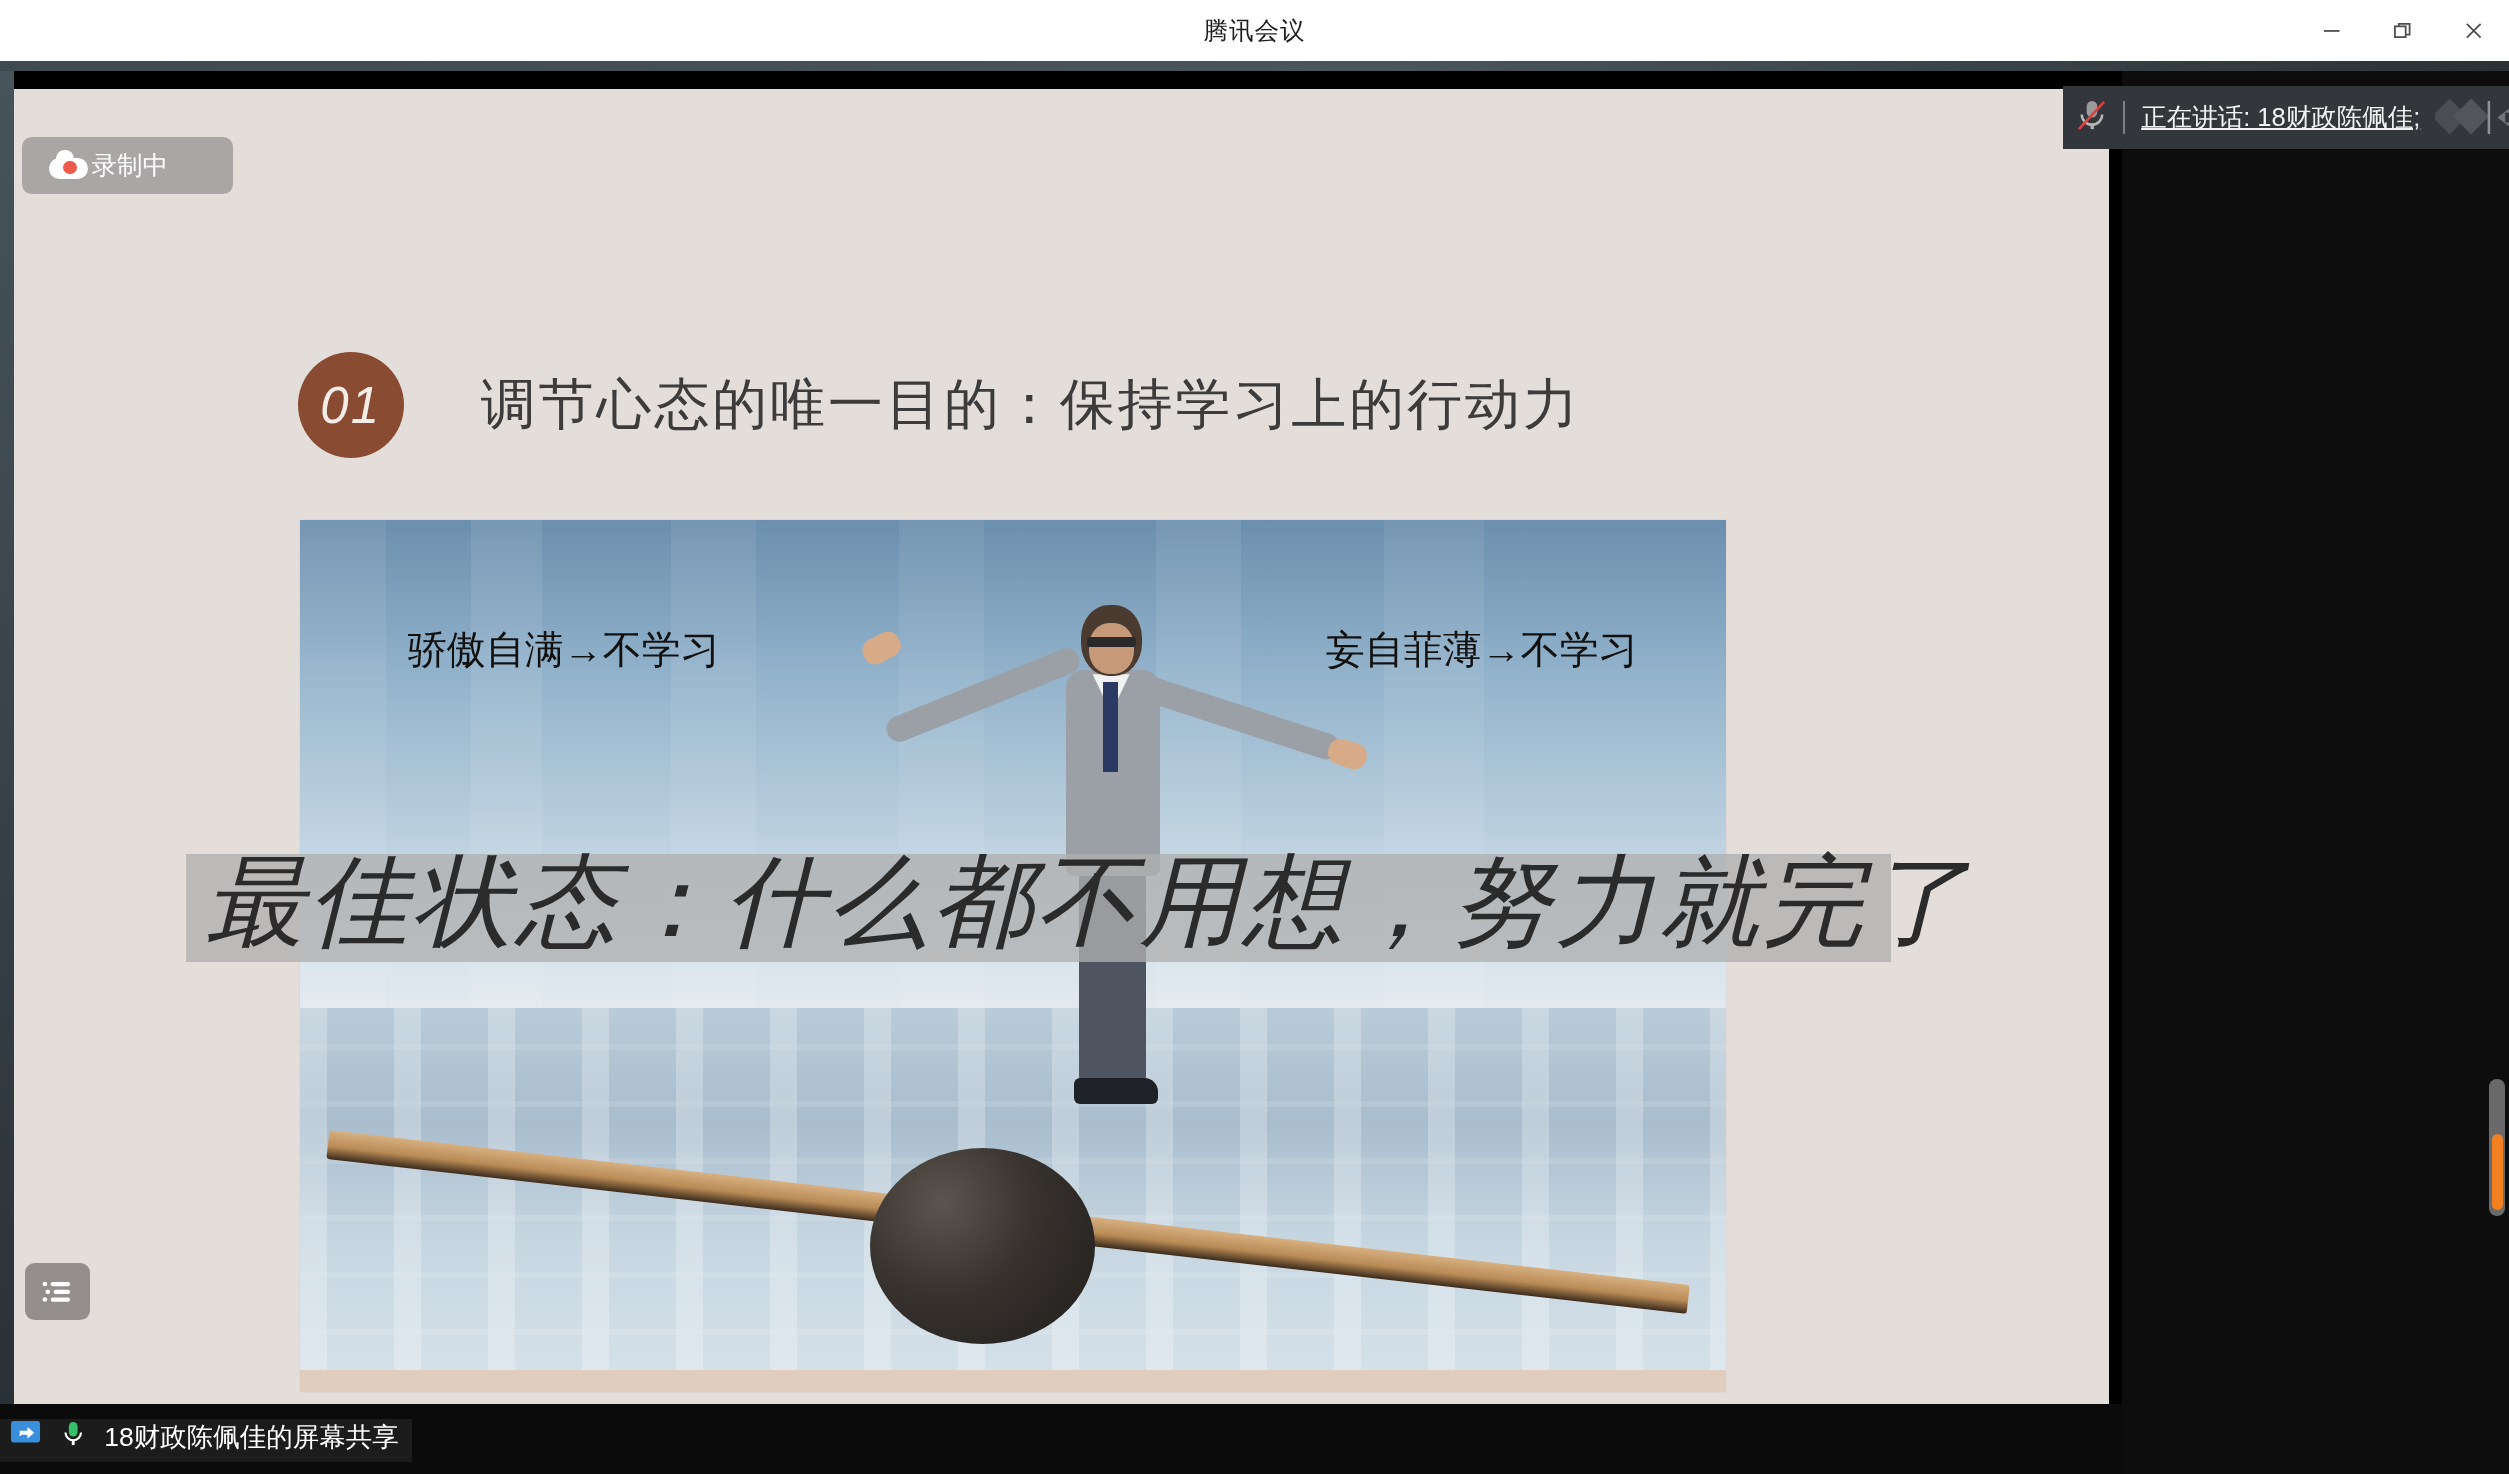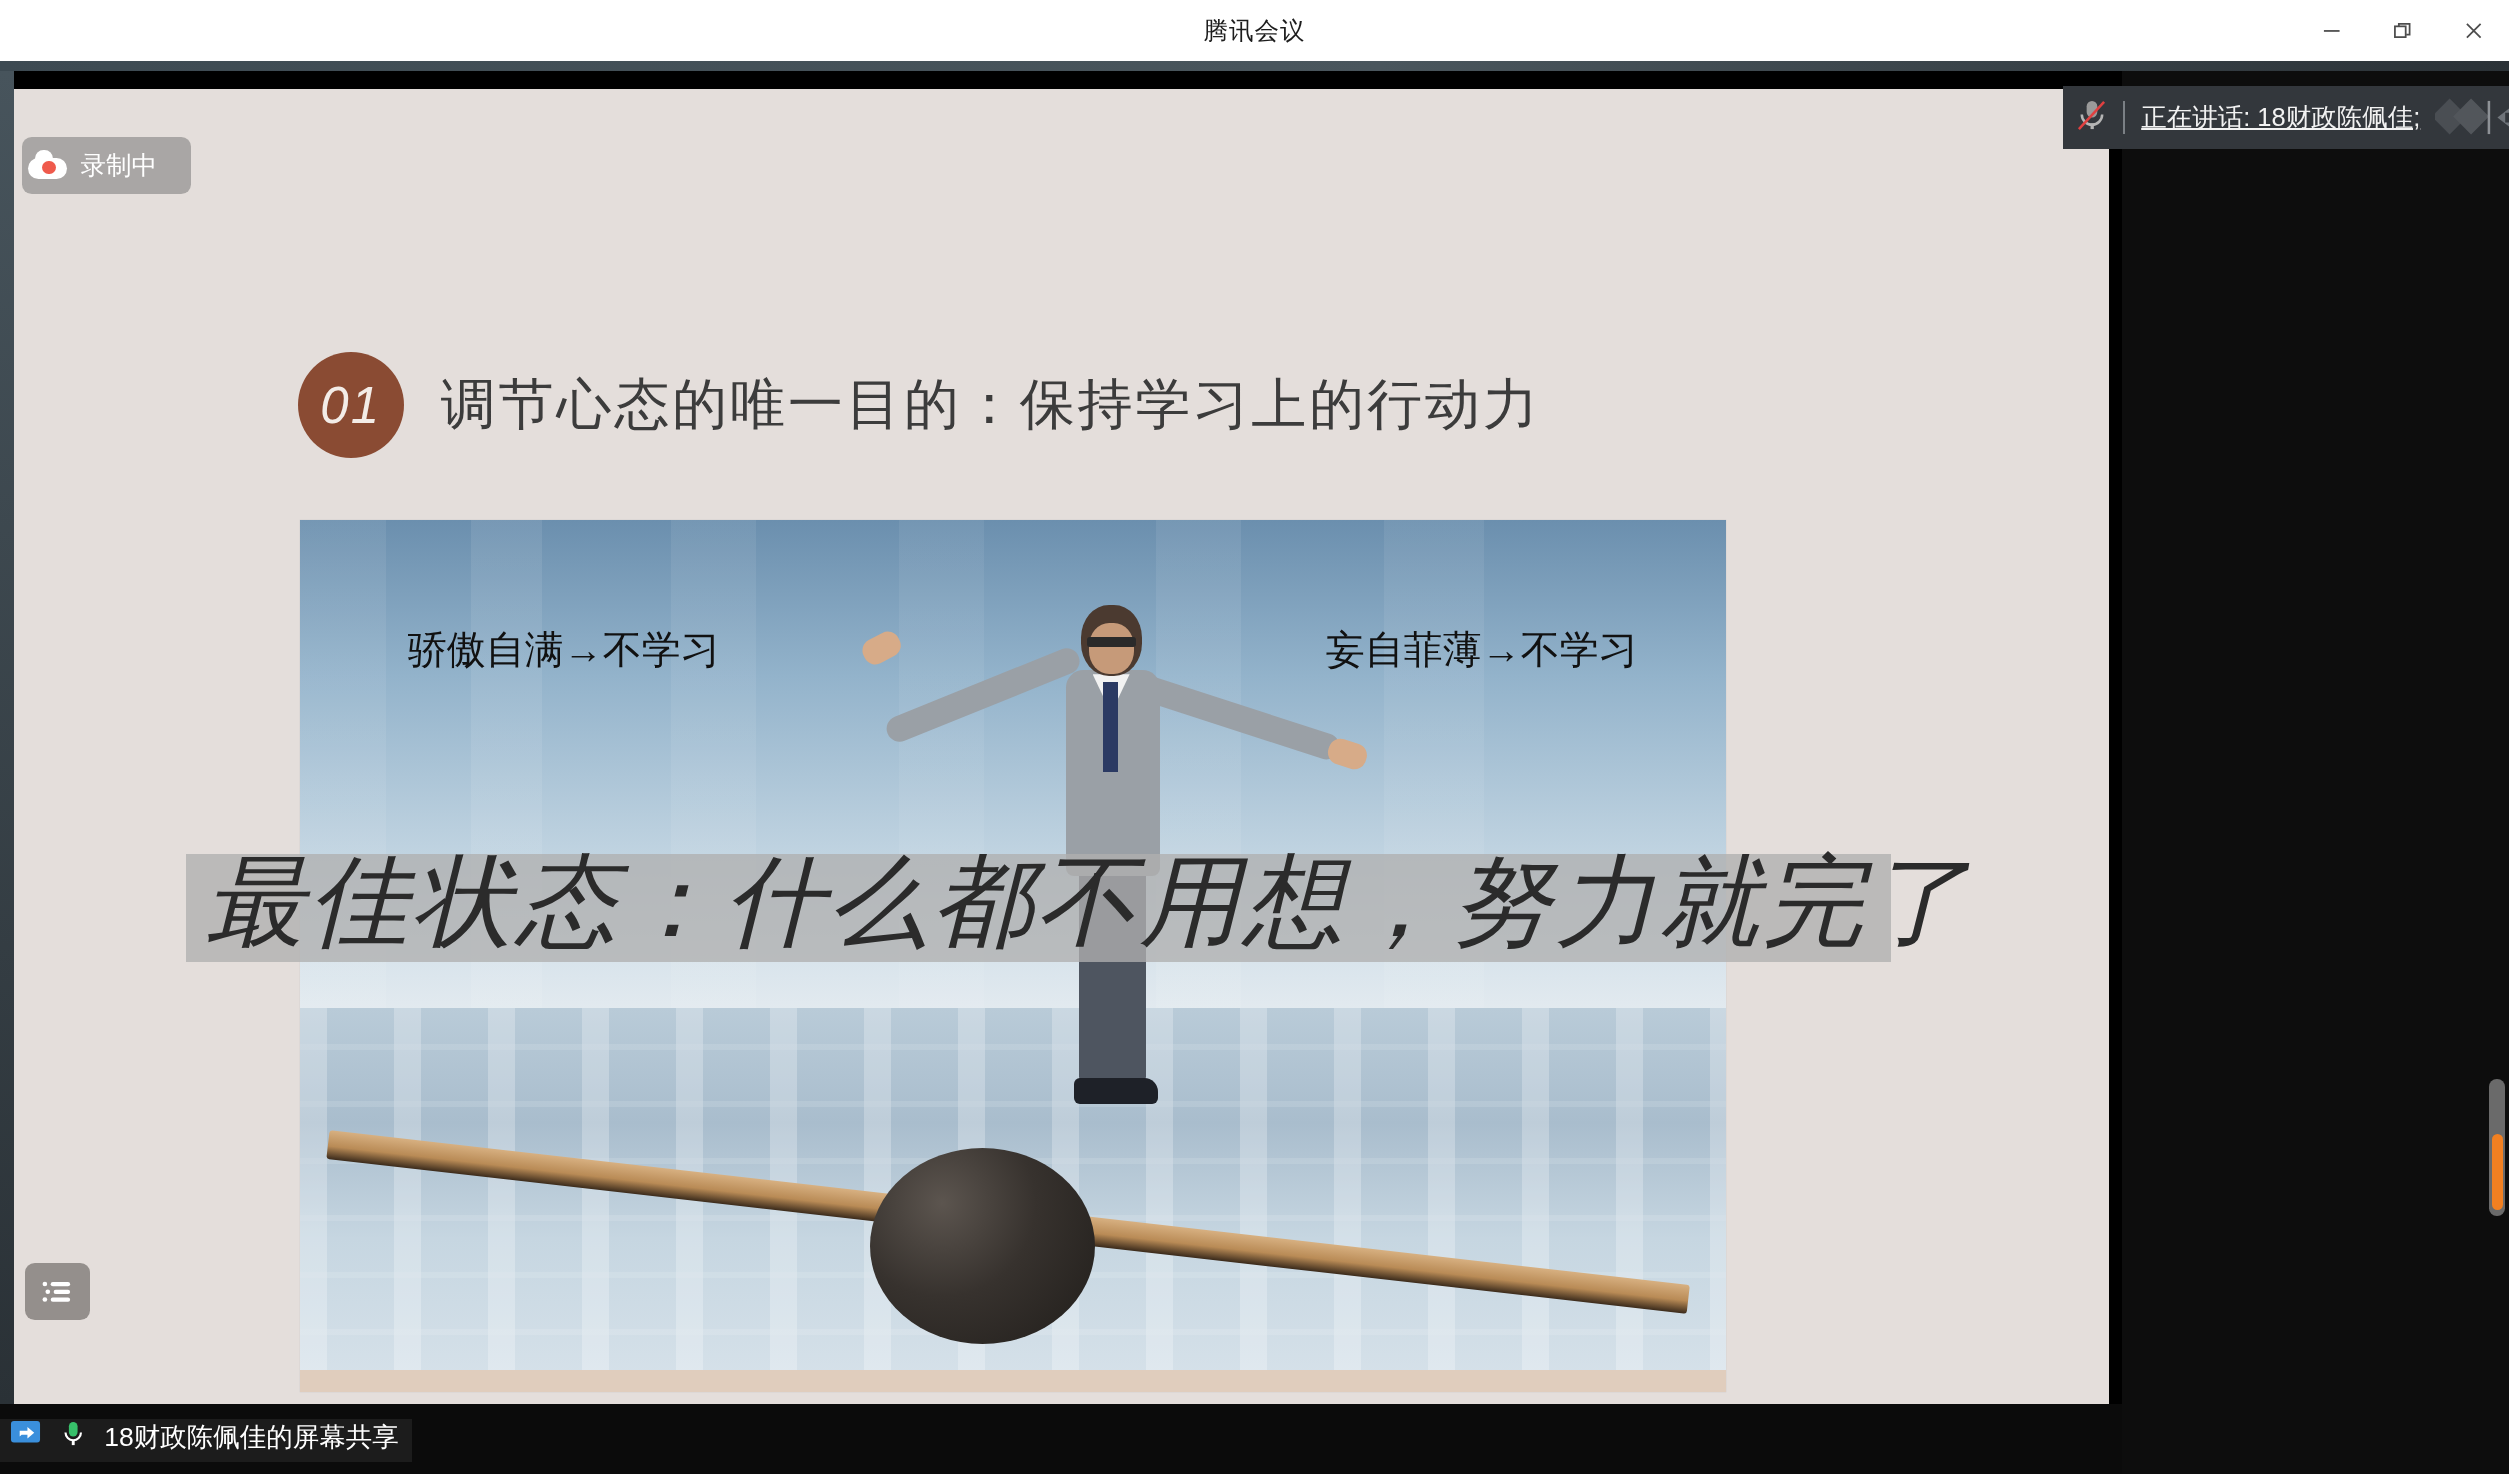--- a/index.html
+++ b/index.html
@@ -78,7 +78,7 @@
 
   
   .recpill{position:absolute;left:21.6px;top:137px;width:157px;height:57px;border-radius:9.8px;
-           background:rgba(120,120,120,.55);display:flex;align-items:center;gap:14px;padding:0 6px;}
+           background:rgba(120,120,120,.55);display:flex;align-items:center;gap:4px;padding:0 27px;}
   .rec-ico{width:39px;height:27.4px;position:relative;}
   .rec-cloud{position:absolute;left:0;top:5.9px;width:39px;height:21.6px;background:#fff;border-radius:11.8px;}
   .rec-cloud:before{content:"";position:absolute;left:7.8px;top:-7.8px;width:17.6px;height:17.6px;background:#fff;border-radius:50%;}

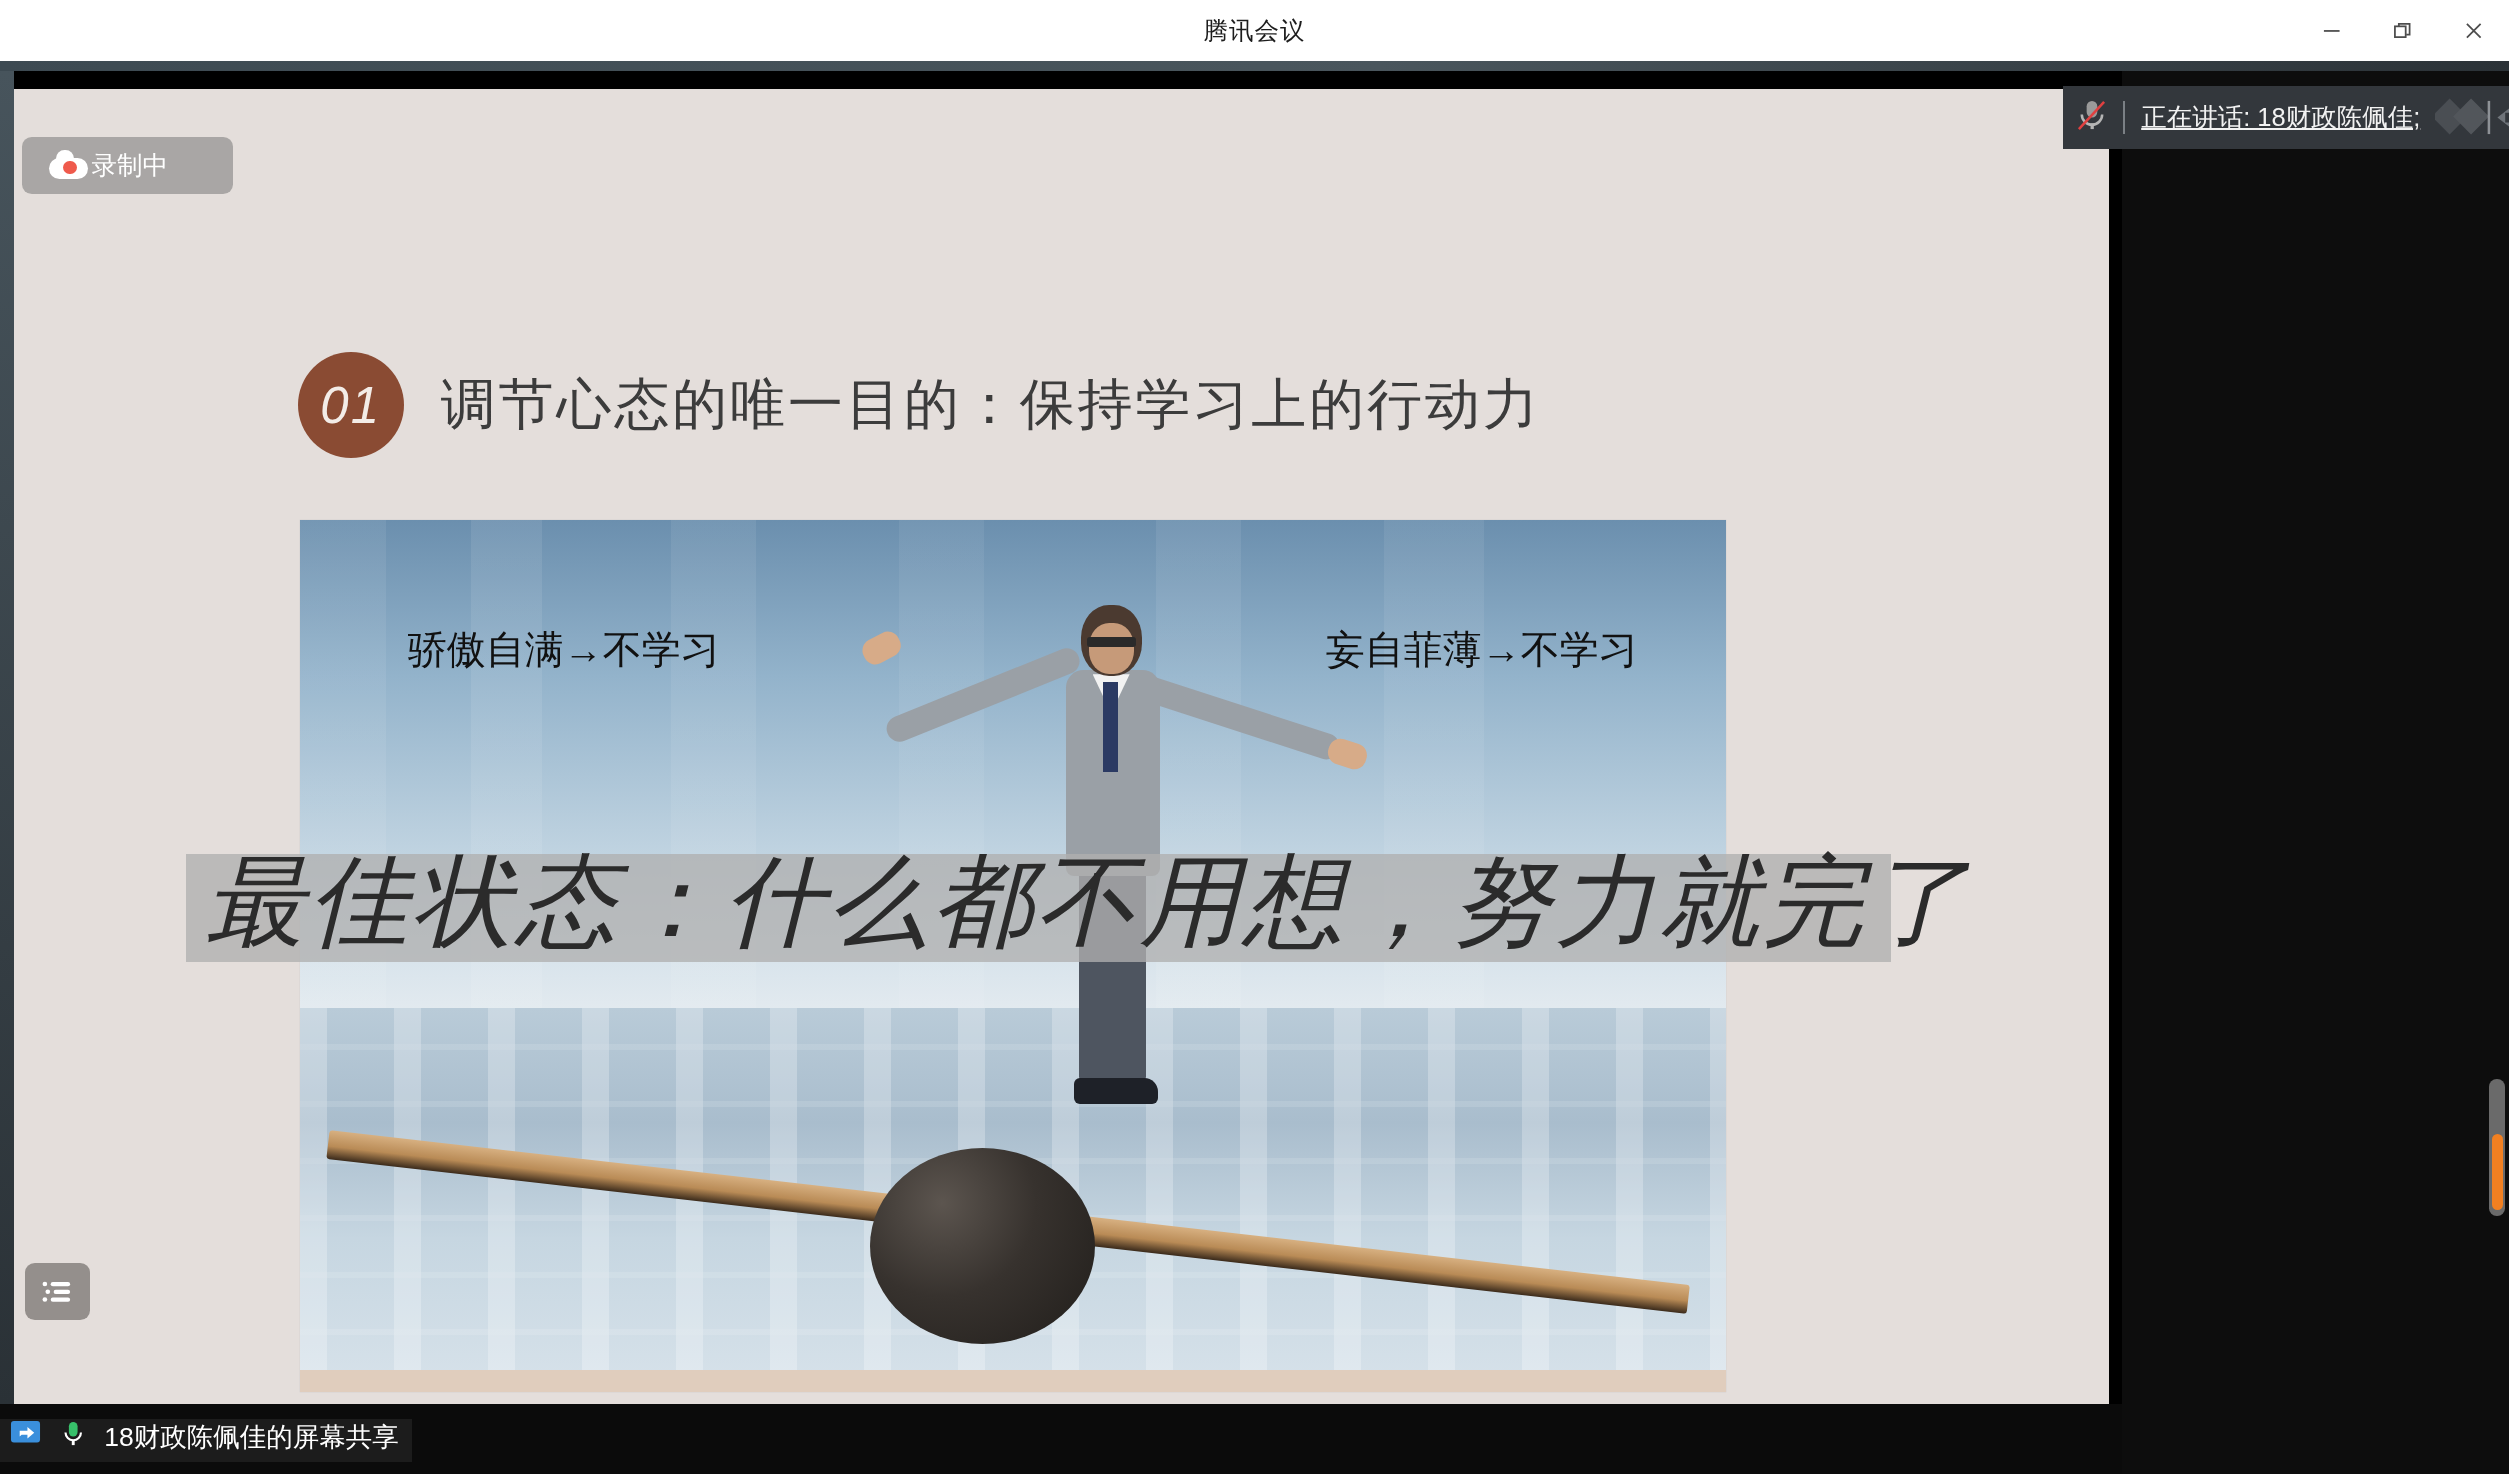--- a/index.html
+++ b/index.html
@@ -26,7 +26,7 @@
   .slide-head{position:absolute;left:284px;top:263px;display:flex;align-items:center;gap:37px;}
   .badge01{width:106px;height:106px;border-radius:50%;background:#8a4b33;color:#f3ece7;
            font-size:51px;display:flex;align-items:center;justify-content:center;letter-spacing:2px;font-style:italic;}
-  .slide-title{font-size:55px;color:#3c3c3c;letter-spacing:2.9px;white-space:nowrap;}
+  .slide-title{font-size:55px;color:#3c3c3c;letter-spacing:2.9px;white-space:nowrap;margin-left:40px;}
 
   
   .pic{position:absolute;left:286px;top:431px;width:1426px;height:872px;overflow:hidden;

